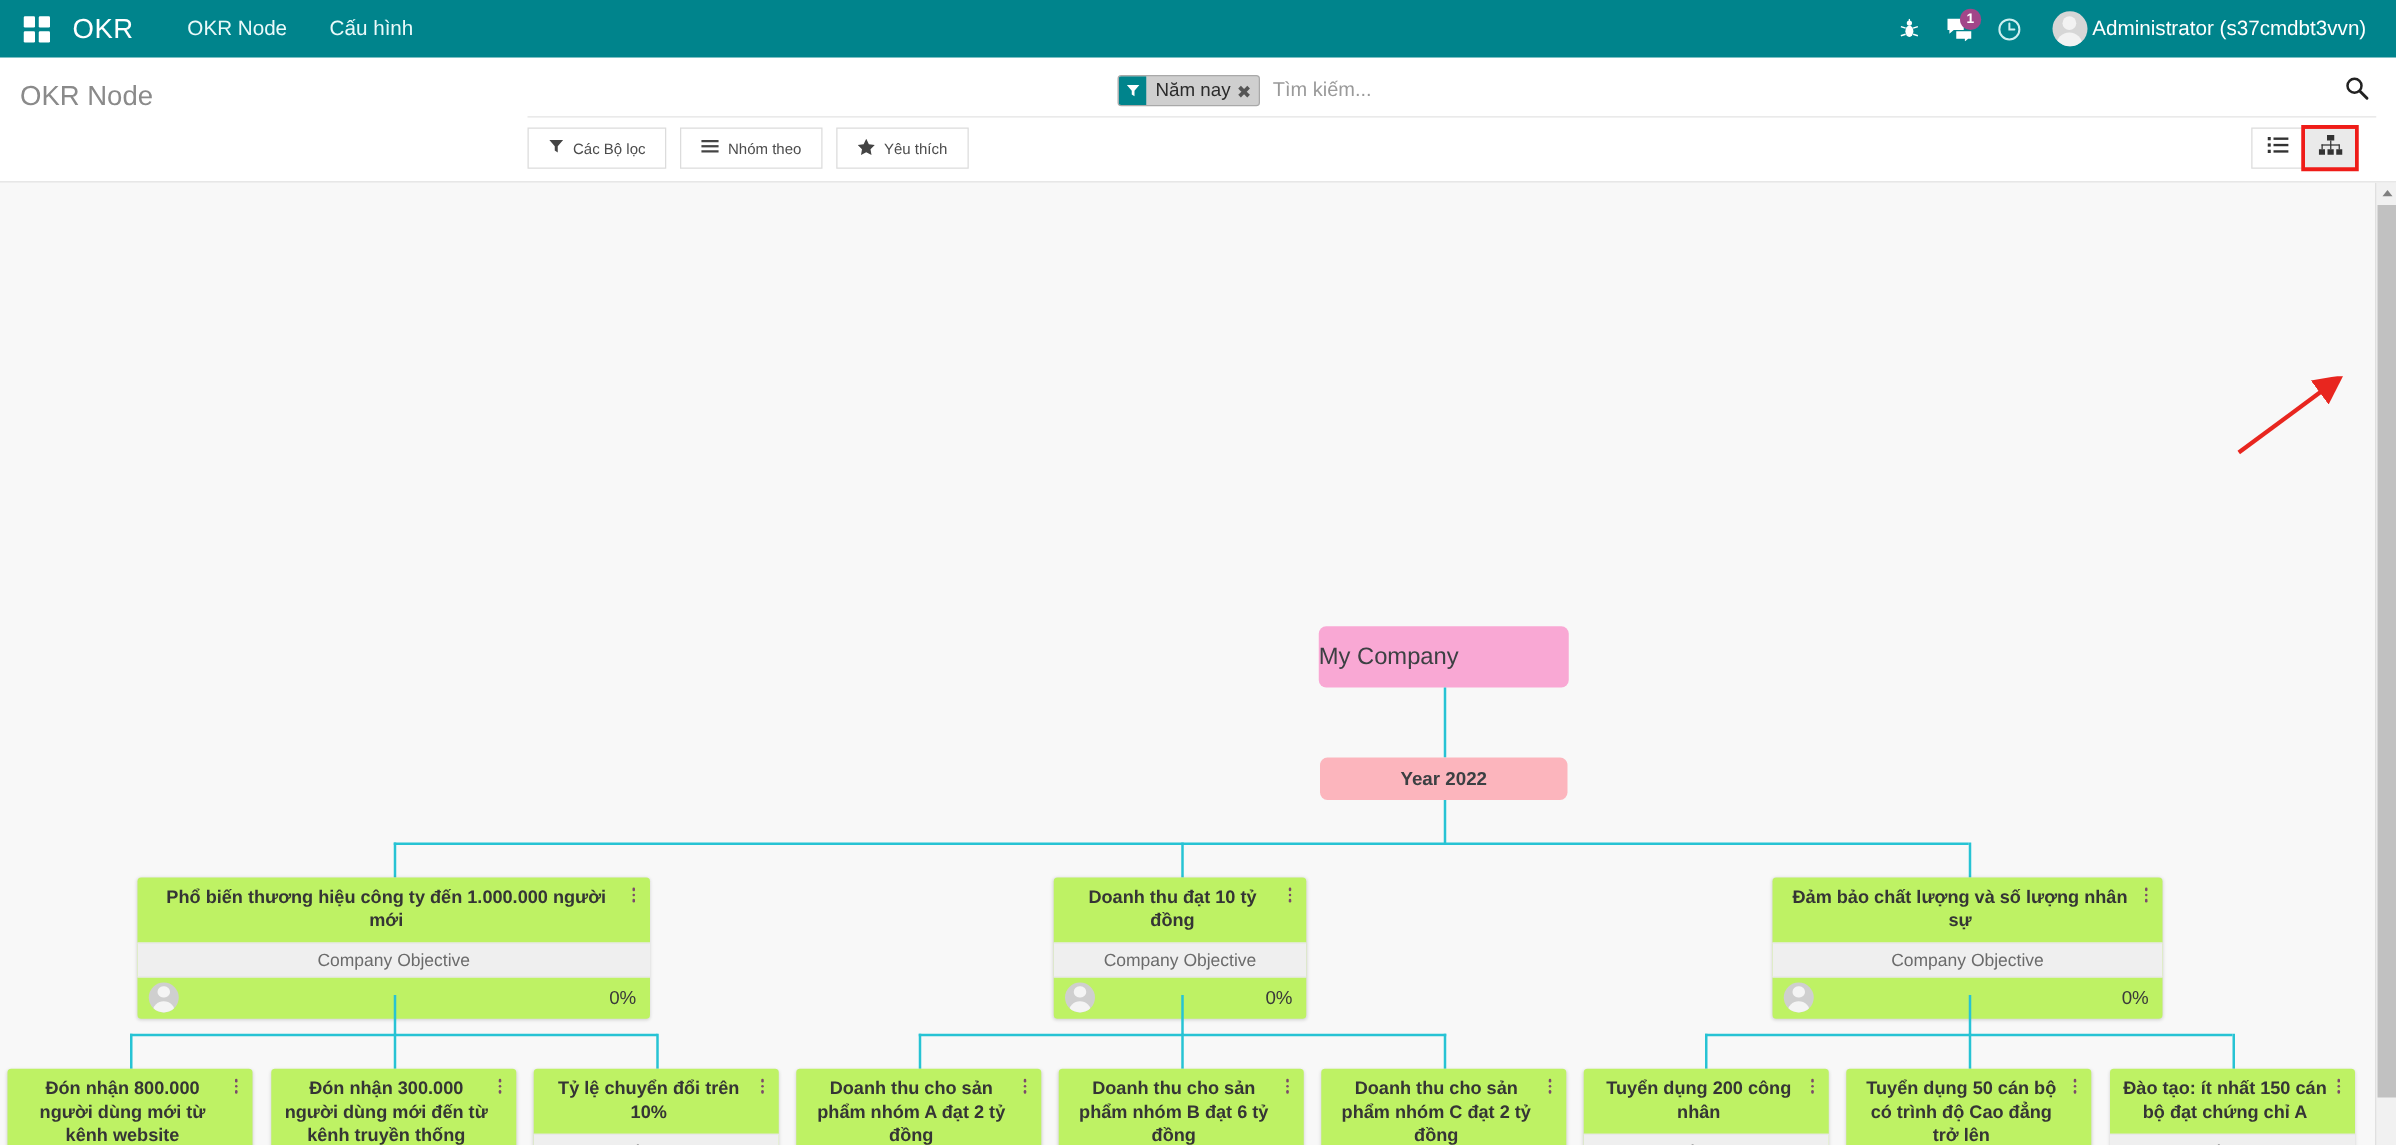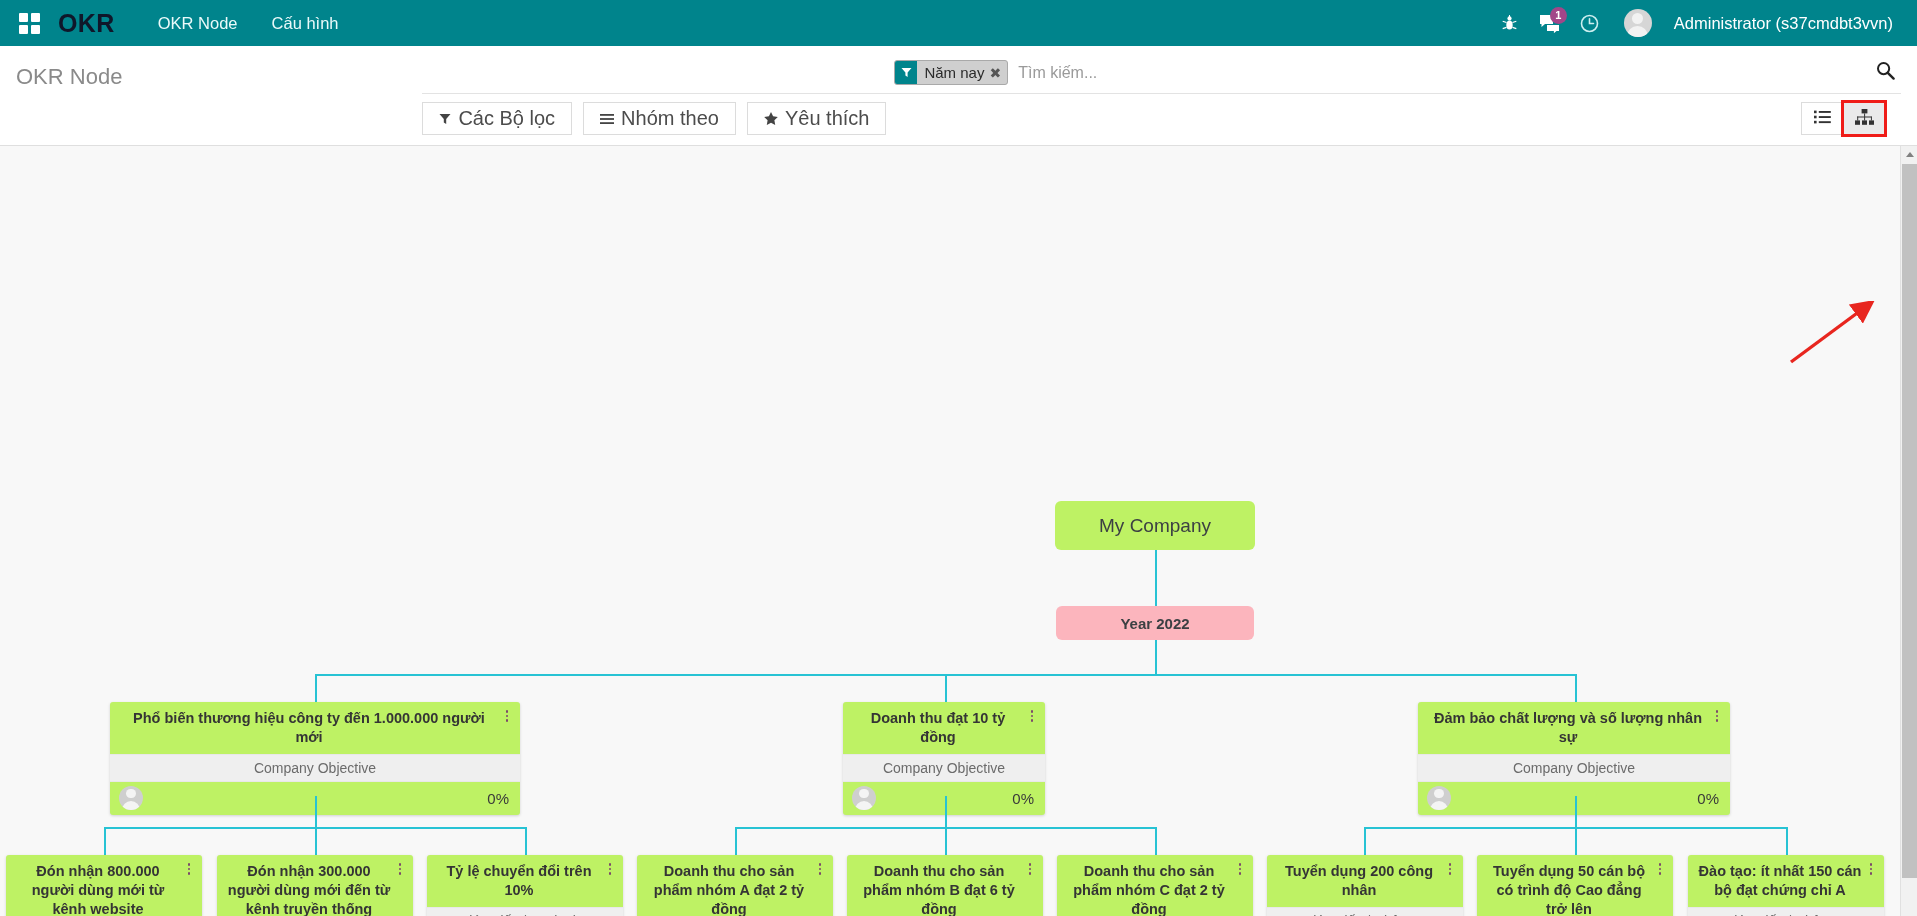--- a/index.html
+++ b/index.html
@@ -19,7 +19,7 @@
   .apps-btn{ width:58px; height:46px; display:flex; align-items:center; justify-content:center; cursor:pointer;}
   .apps-grid{ display:grid; grid-template-columns:repeat(2,9px); grid-template-rows:repeat(2,9px); gap:3px;}
   .apps-grid i{ background:#fff; display:block; width:9px; height:9px; border-radius:1px;}
-  .brand{ font-size:25px; letter-spacing:.4px; color:#0f172a; padding-right:26px; font-weight:700;}
+  .brand{ font-size:22px; letter-spacing:.4px; color:#ffffff; padding-right:26px; font-weight:400;}
   .menu-item{ font-size:16.5px; color:#eafafa; padding:0 17px; line-height:46px; cursor:pointer; white-space:nowrap;}
   .nav-right{ margin-left:auto; display:flex; align-items:center; padding-right:16px; gap:4px;}
   .nav-icon{ width:36px; height:46px; display:flex; align-items:center; justify-content:center; cursor:pointer; position:relative;}

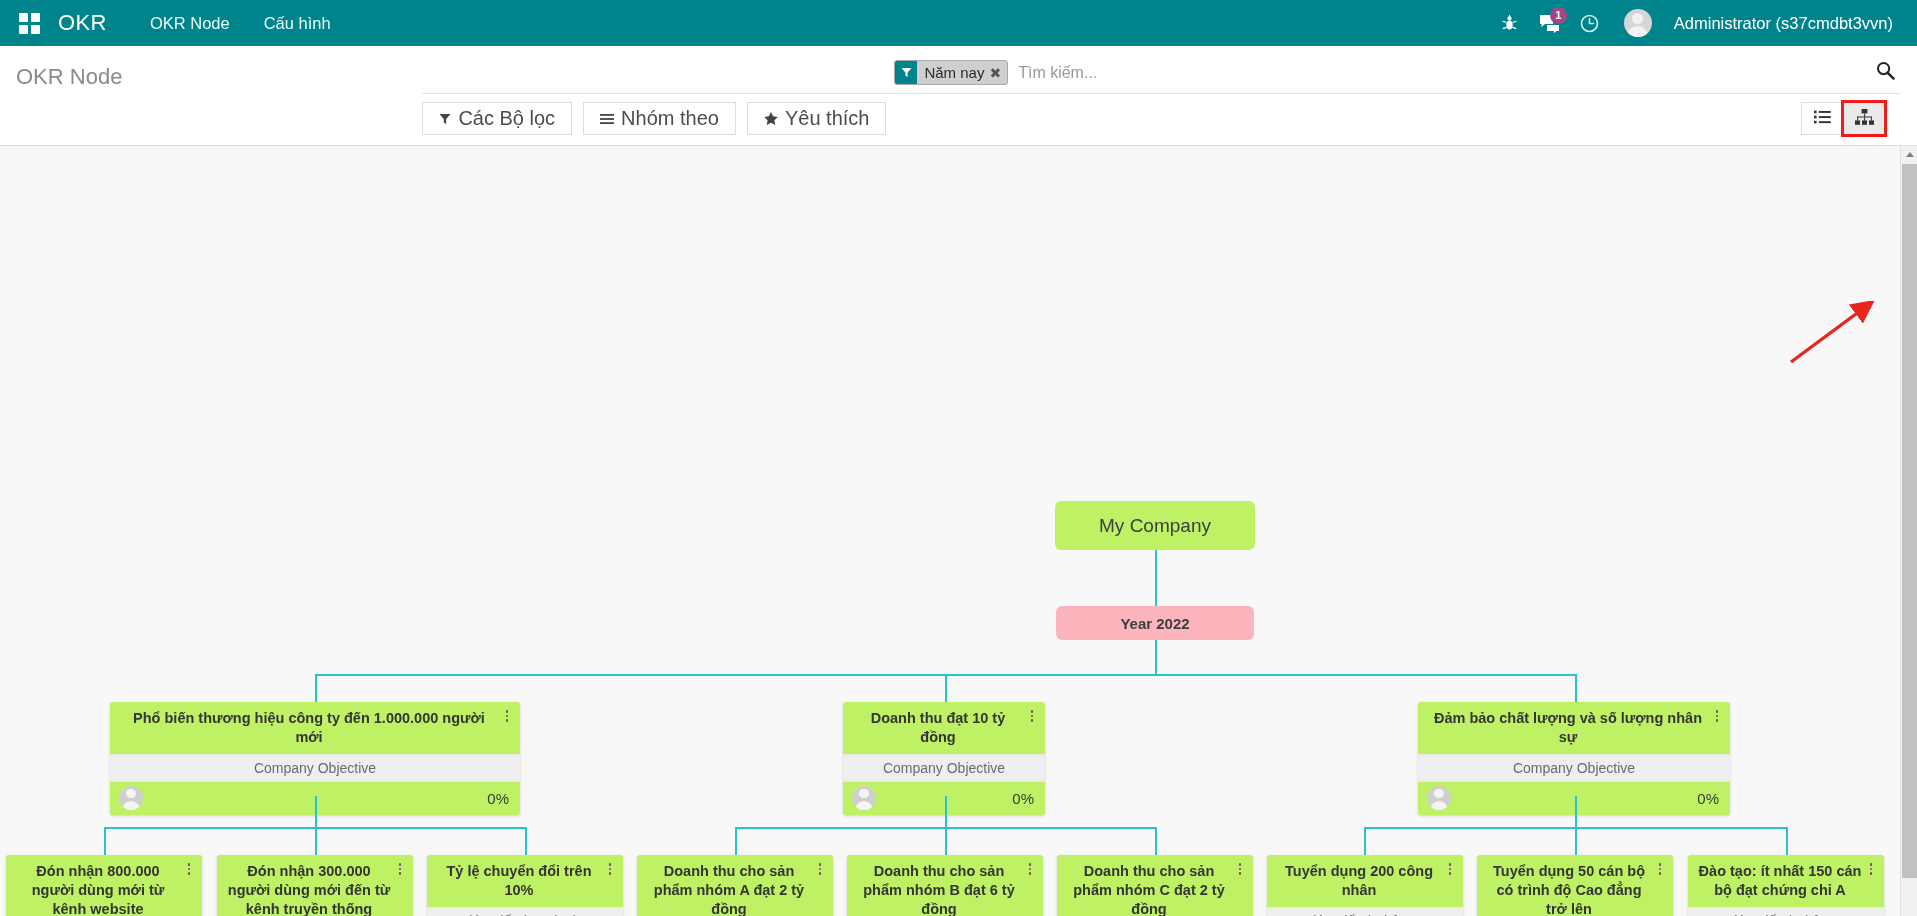--- a/index.html
+++ b/index.html
@@ -28,7 +28,7 @@
     font-size:11px; line-height:16px; min-width:17px; height:17px; border-radius:9px;
     text-align:center; font-weight:700; padding:0 3px;
   }
-  .user-box{ display:flex; align-items:center; gap:22px; padding:0 8px 0 12px; cursor:pointer;}
+  .user-box{ display:flex; align-items:center; gap:4px; padding:0 8px 0 12px; cursor:pointer;}
   .avatar-nav{
     width:28px;height:28px;border-radius:50%;background:#d6d6d6;overflow:hidden;position:relative;flex:none;
   }

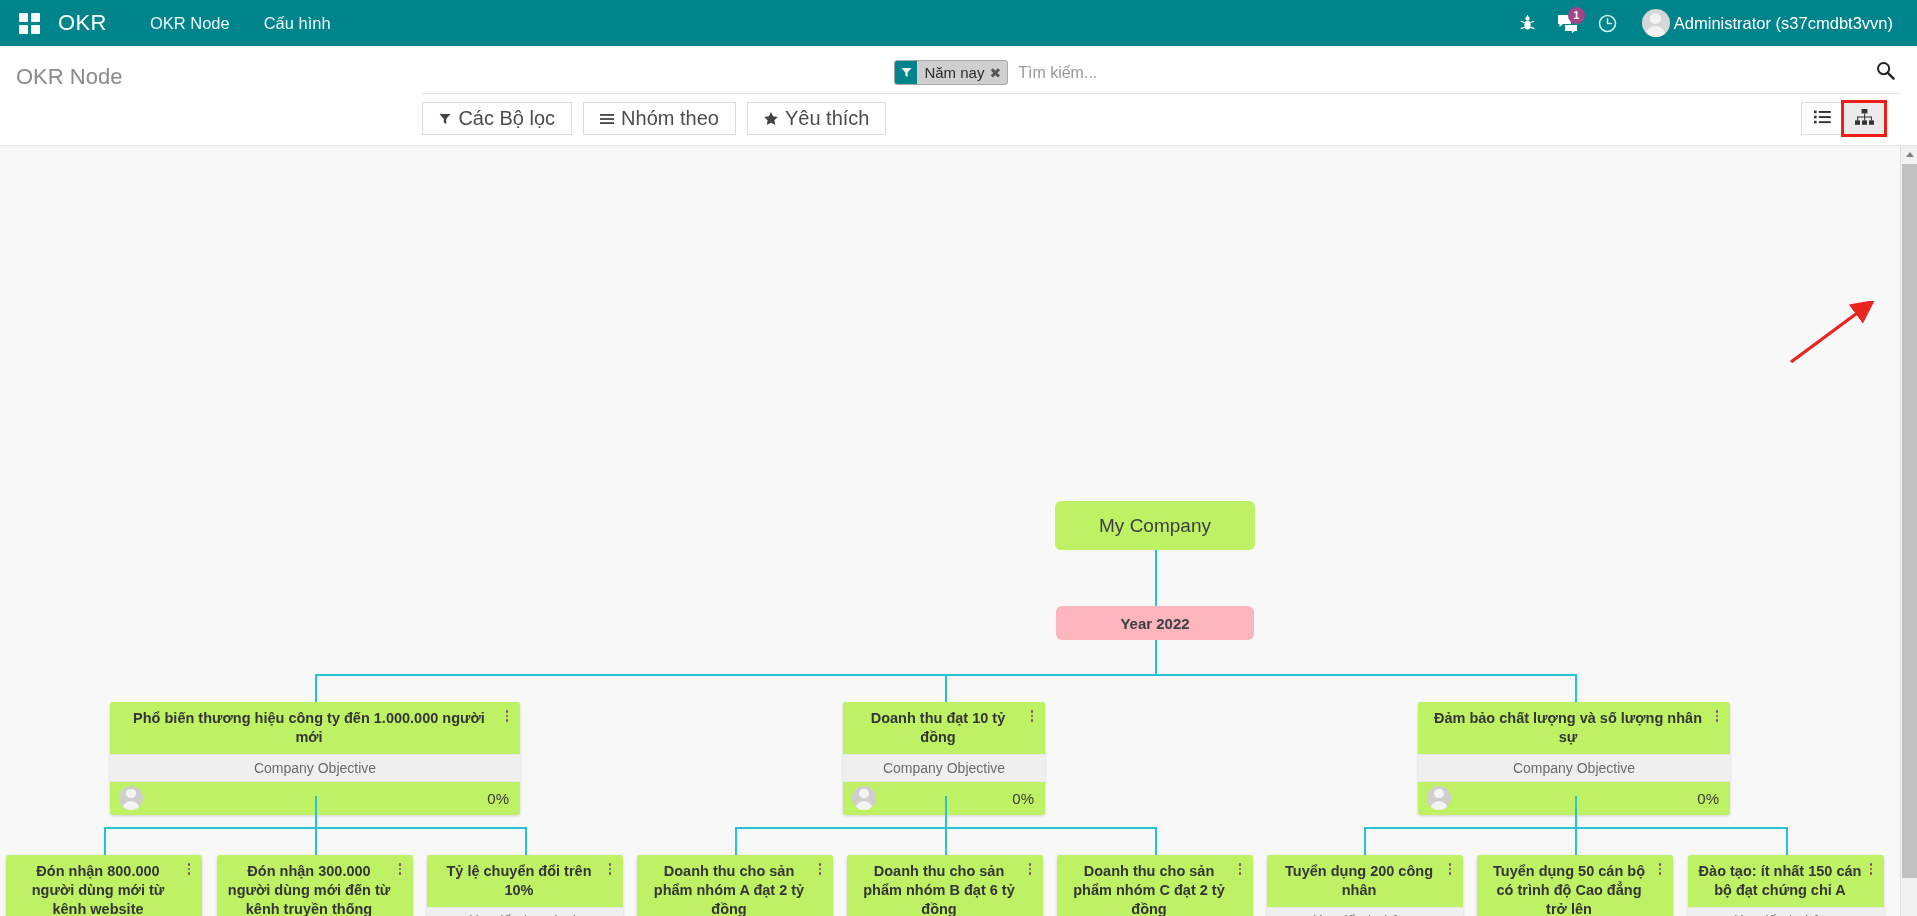--- a/index.html
+++ b/index.html
@@ -66,7 +66,7 @@
     display:flex; align-items:center; padding:8px 16px 10px 0; gap:0; margin-left:300px; margin-right:16px;
   }
   .cp-btn{
-    border:1px solid #dcdcdc; background:#fff; font-size:20px; color:#4c4c4c;
+    border:1px solid #dcdcdc; background:#fff; font-size:12px; color:#4c4c4c;
     height:33px; padding:0 16px; display:flex; align-items:center; gap:7px; cursor:pointer;
     font-family:"Liberation Sans", sans-serif; white-space:nowrap;
   }

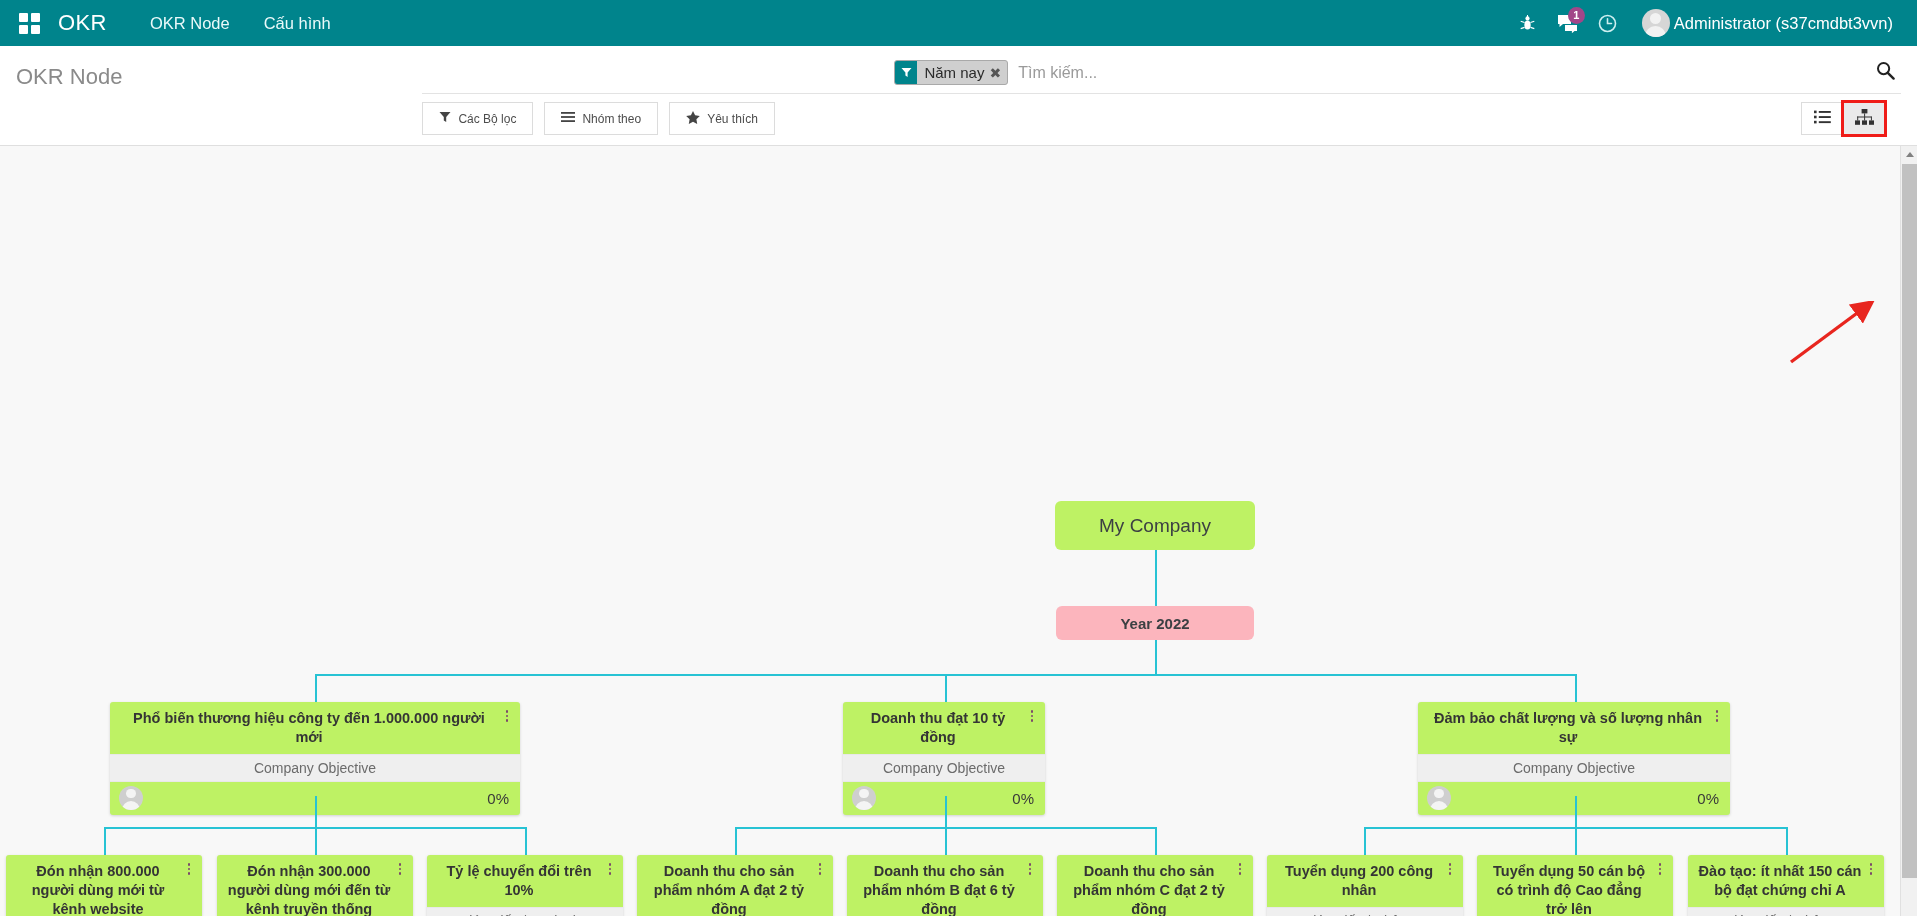--- a/index.html
+++ b/index.html
@@ -88,8 +88,8 @@
     box-shadow:0 1px 3px rgba(0,0,0,.16); text-align:center;
   }
   .node-root{
-    background:#bef264; border-radius:6px; box-shadow:none;
-    display:flex; align-items:center; justify-content:center;
+    background:#f9a8d4; border-radius:6px; box-shadow:none;
+    display:flex; align-items:center; justify-content:flex-start;
     font-size:19px; color:#3c4043;
   }
   .node-year{

